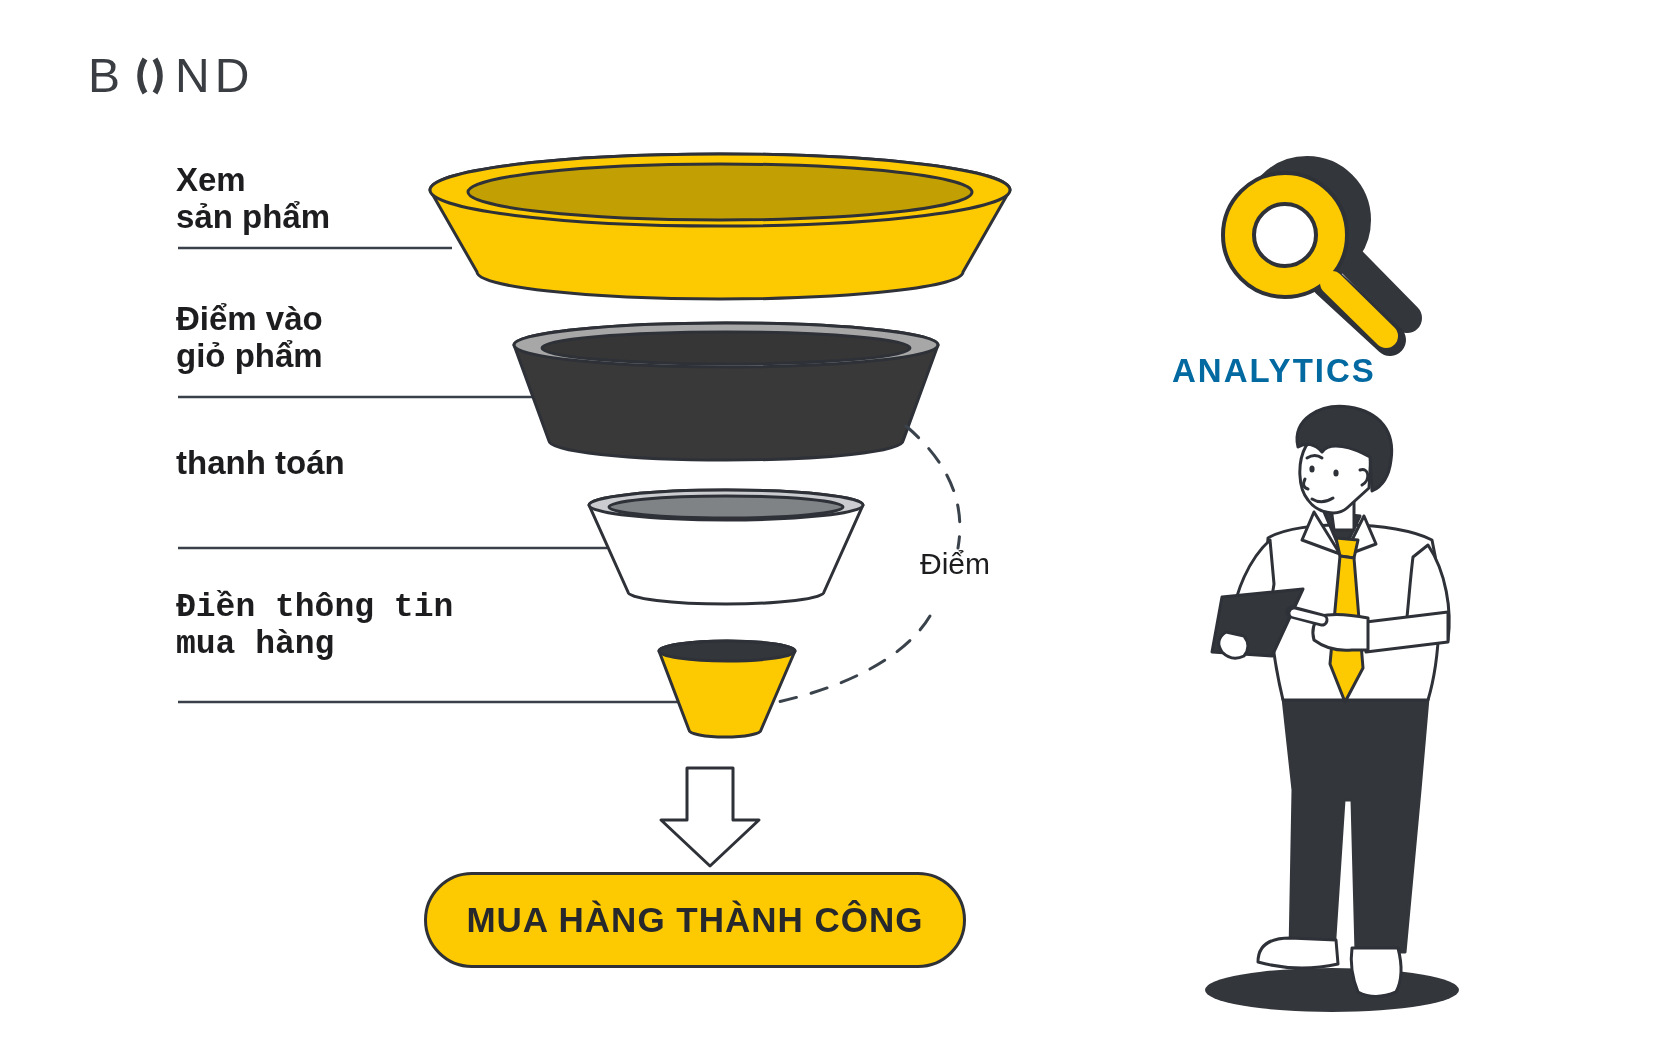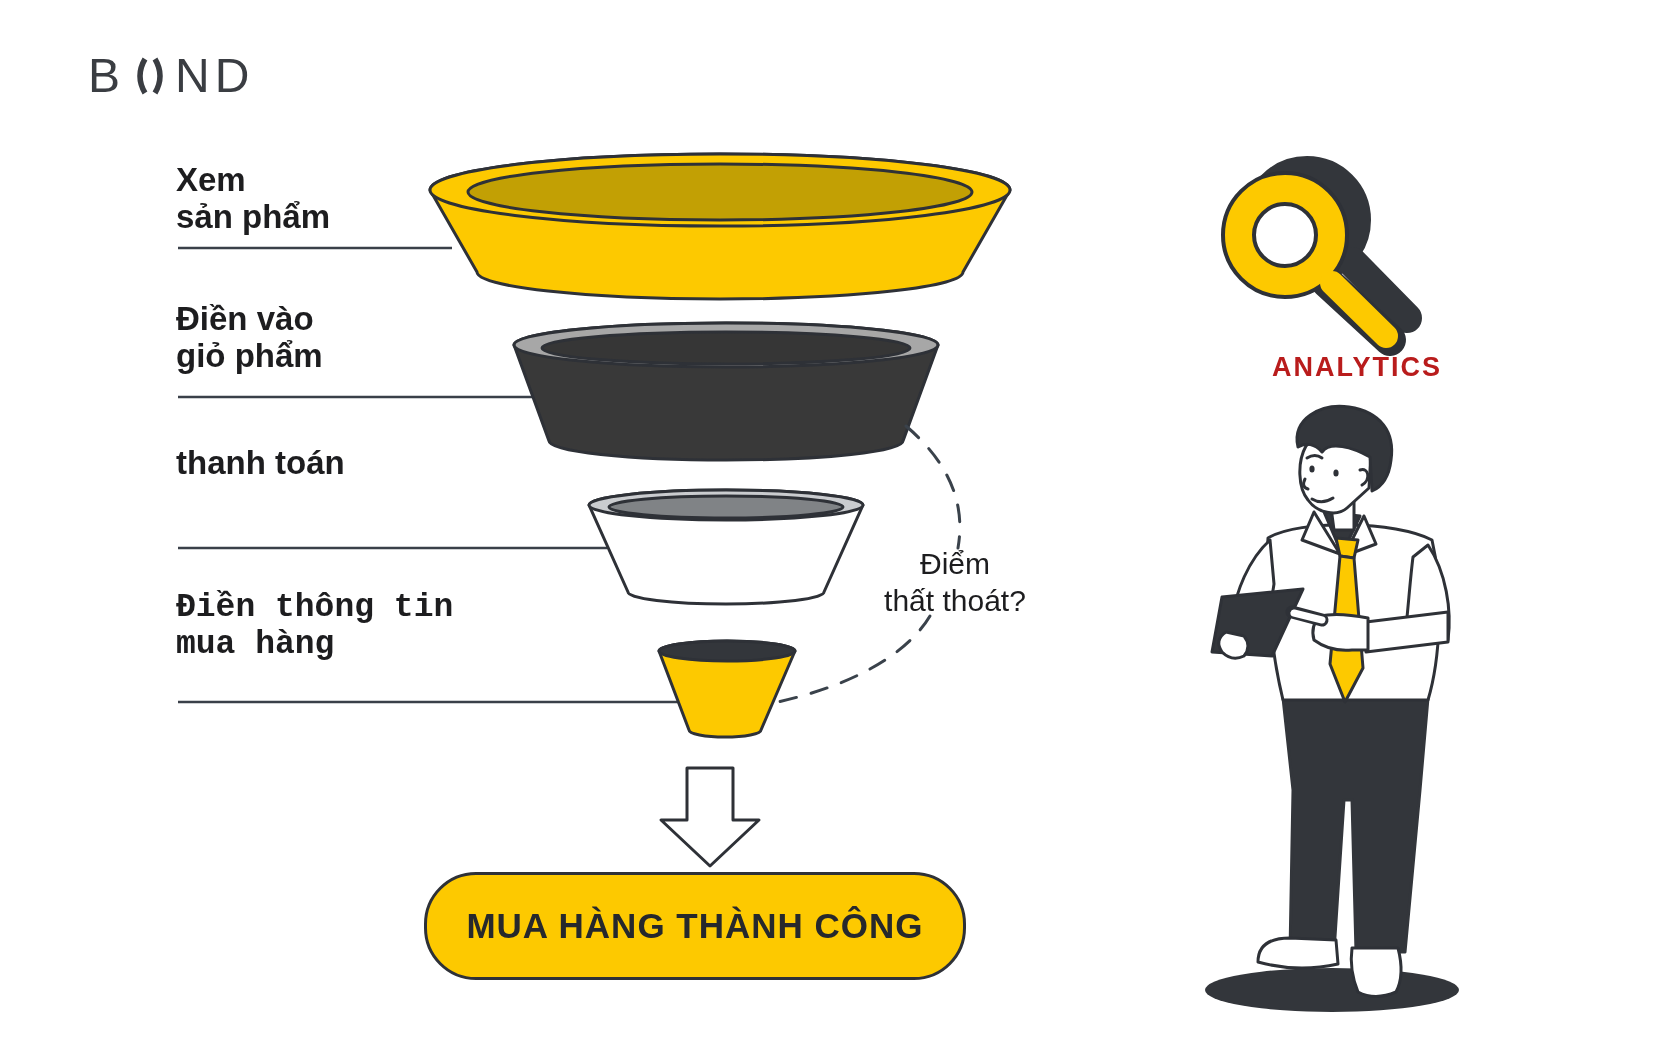--- a/index.html
+++ b/index.html
@@ -142,7 +142,7 @@
     <div>sản phẩm</div>
   </div>
   <div class="stage-label s2">
-    <div>Điền vào</div>
+    <div>Điểm vào</div>
     <div>giỏ phẩm</div>
   </div>
   <div class="stage-label s3">

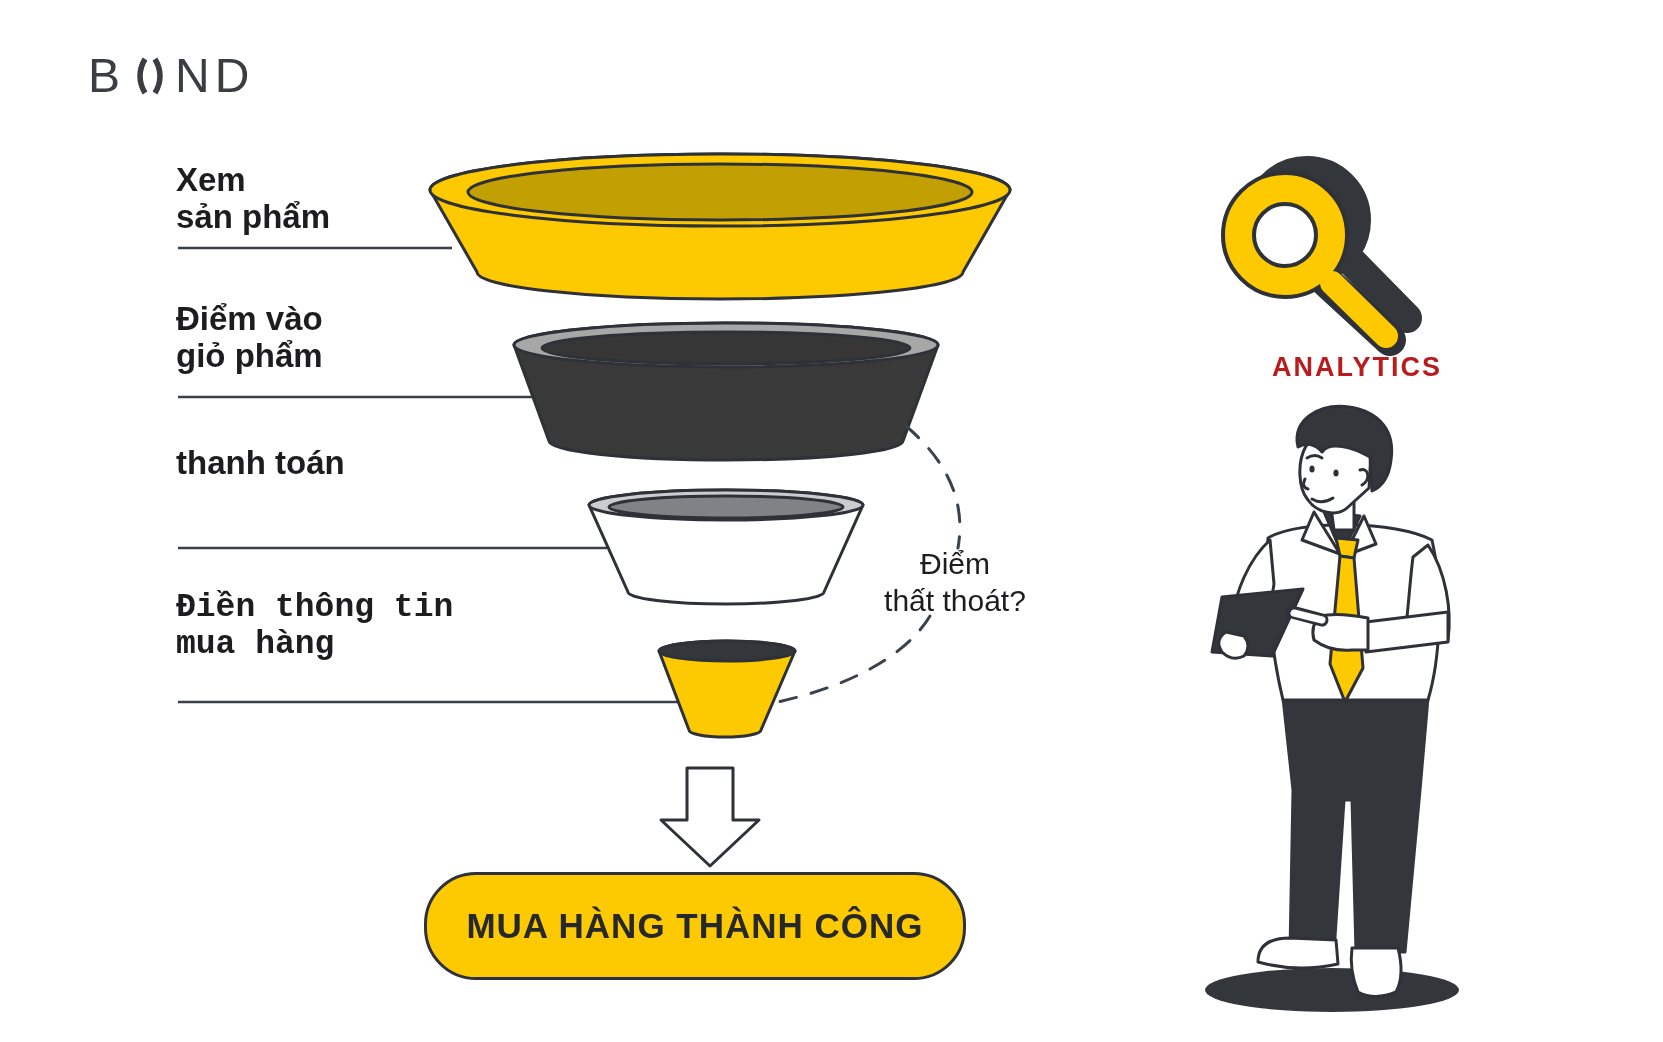--- a/index.html
+++ b/index.html
@@ -29,8 +29,8 @@
                display:flex;align-items:center;justify-content:center;box-sizing:border-box;}
   .result-pill span{font-size:35px;font-weight:800;letter-spacing:1px;color:#26282c;}
   
-  .analytics-label{position:absolute;left:1172px;top:352px;width:270px;text-align:right;
-                   font-size:27px;font-weight:800;letter-spacing:2px;color:#b91c1c;}
+  .analytics-label{position:absolute;left:1172px;top:352px;width:270px;text-align:left;
+                   font-size:33px;font-weight:800;letter-spacing:2px;color:#0369a1;}
 </style>
 </head>
 <body>

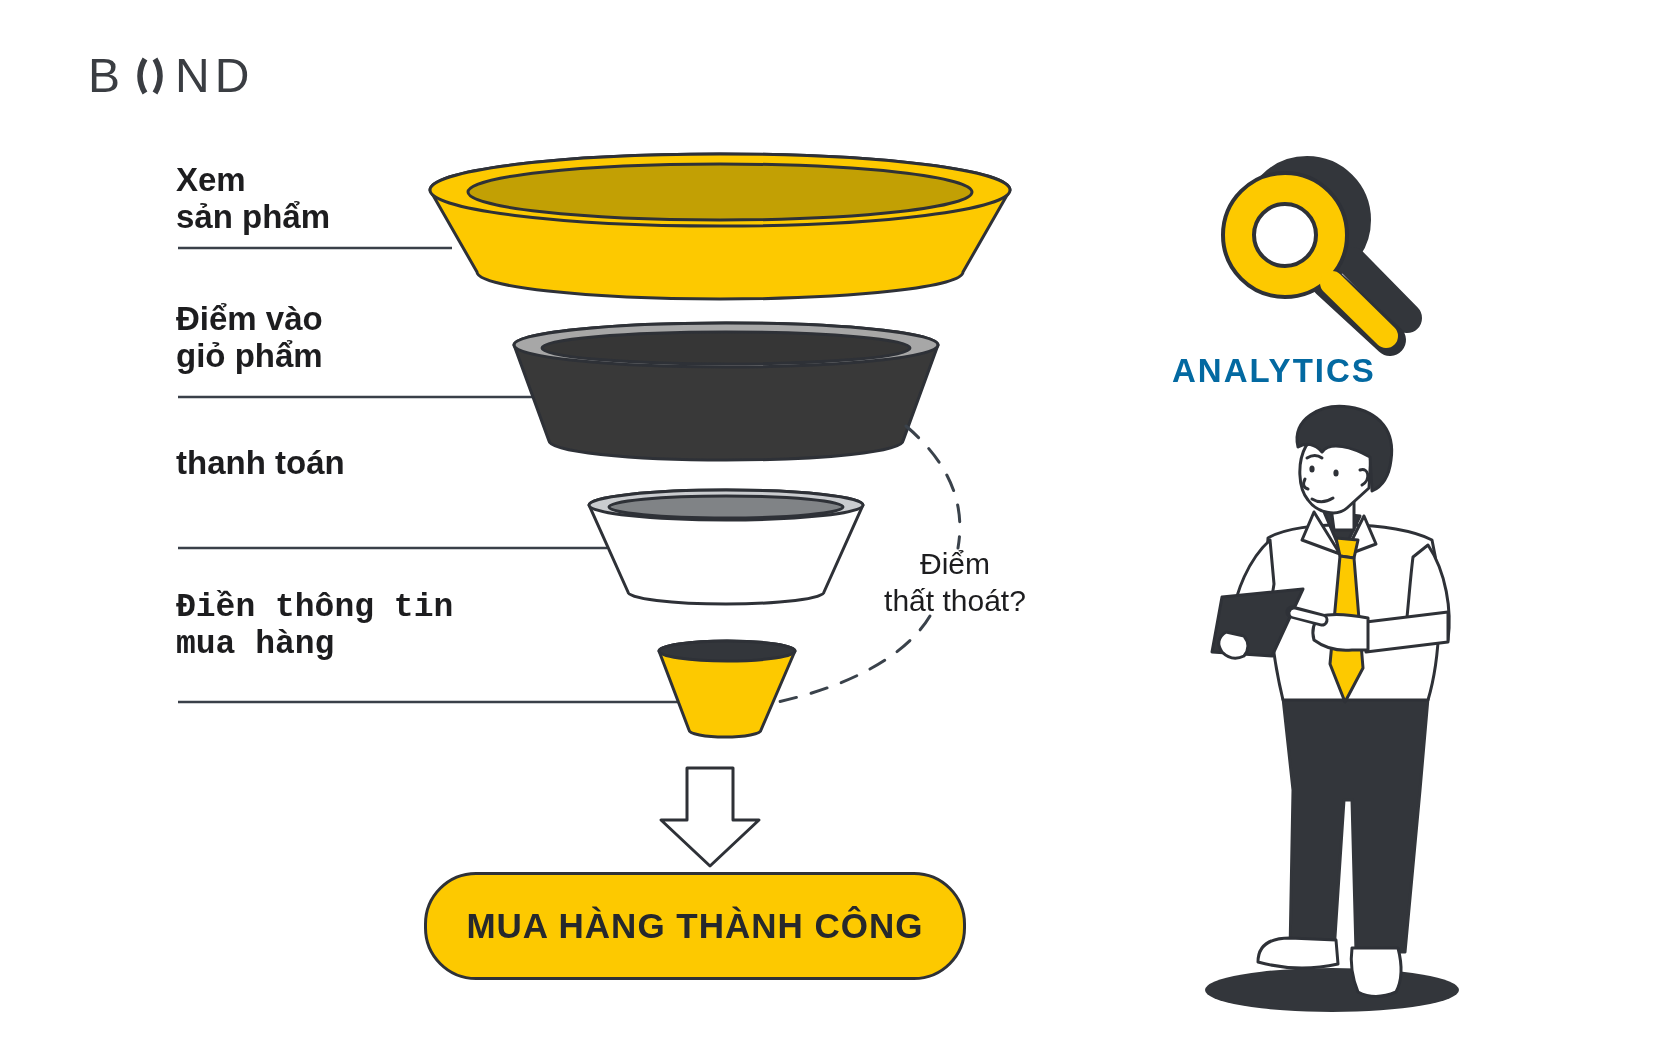--- a/index.html
+++ b/index.html
@@ -155,7 +155,6 @@
 
   <div class="leak-label">
     <div>Điểm</div>
-    <div>thất thoát?</div>
   </div>
 
   <div class="result-pill">

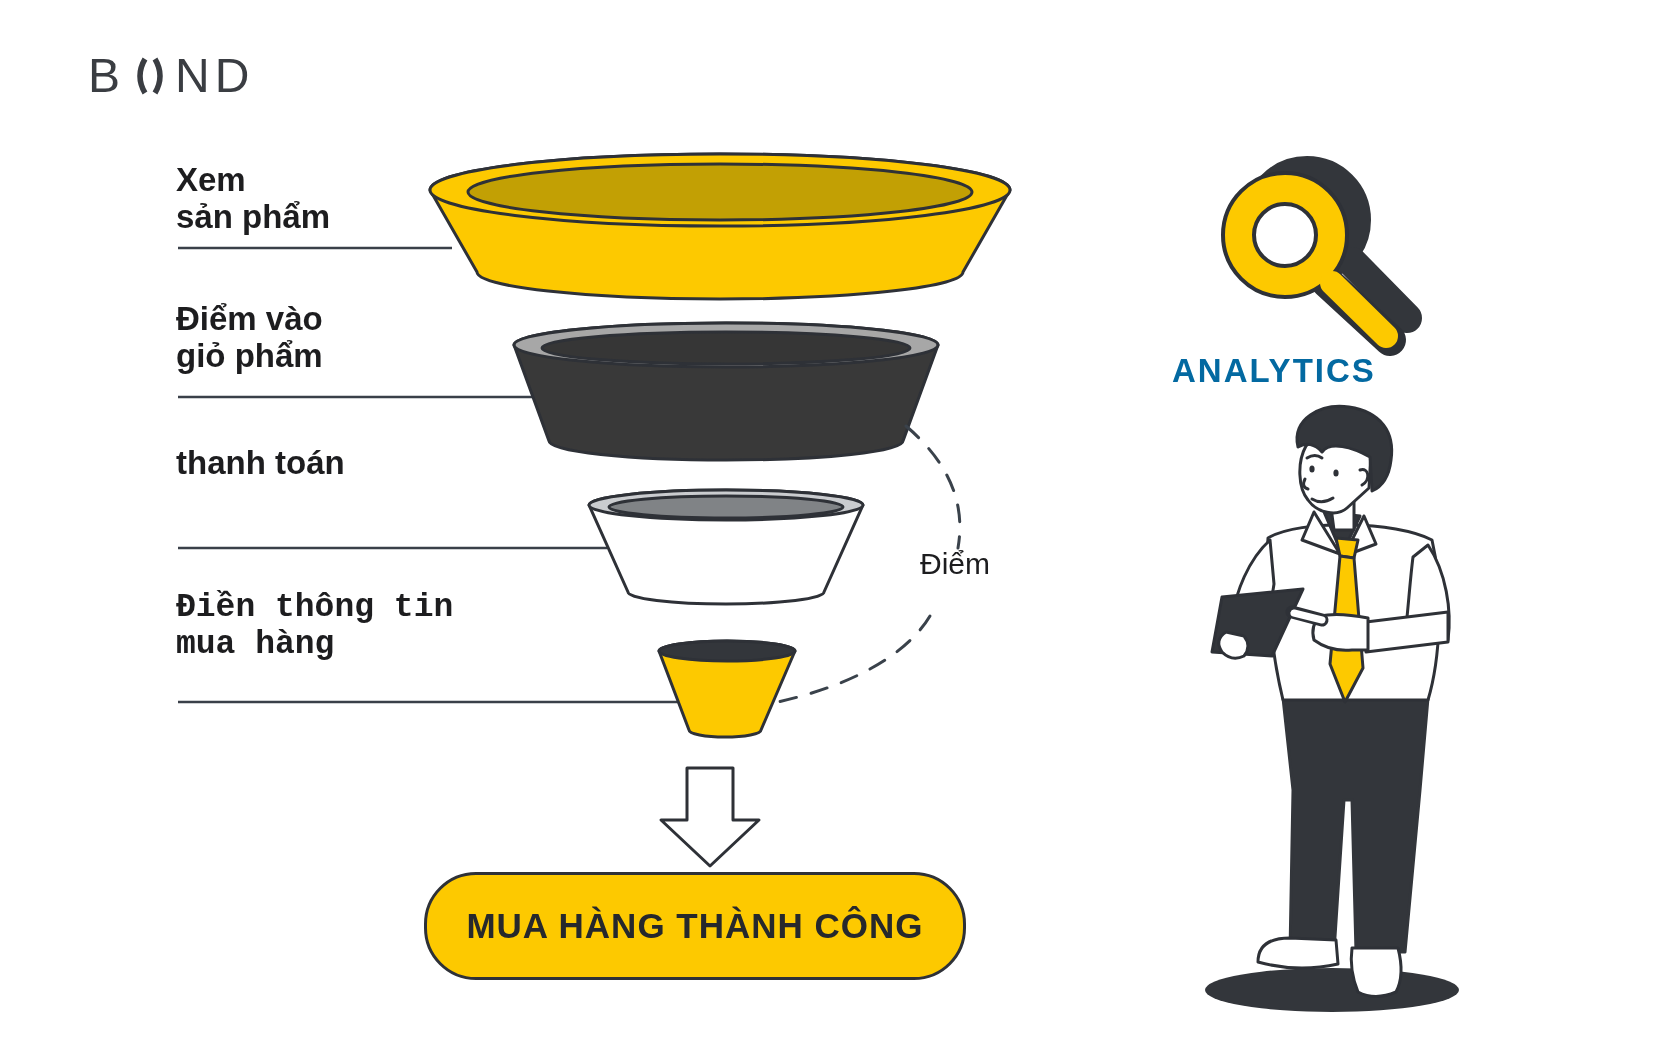--- a/index.html
+++ b/index.html
@@ -24,7 +24,7 @@
   .leak-label{position:absolute;left:848px;top:545px;width:214px;text-align:center;
               font-size:30px;line-height:37px;font-weight:400;color:#1d1d1f;}
   
-  .result-pill{position:absolute;left:424px;top:872px;width:542px;height:108px;
+  .result-pill{position:absolute;left:424px;top:872px;width:542px;height:96px;
                background:#fdc900;border:3px solid #2e3137;border-radius:52px;
                display:flex;align-items:center;justify-content:center;box-sizing:border-box;}
   .result-pill span{font-size:35px;font-weight:800;letter-spacing:1px;color:#26282c;}

